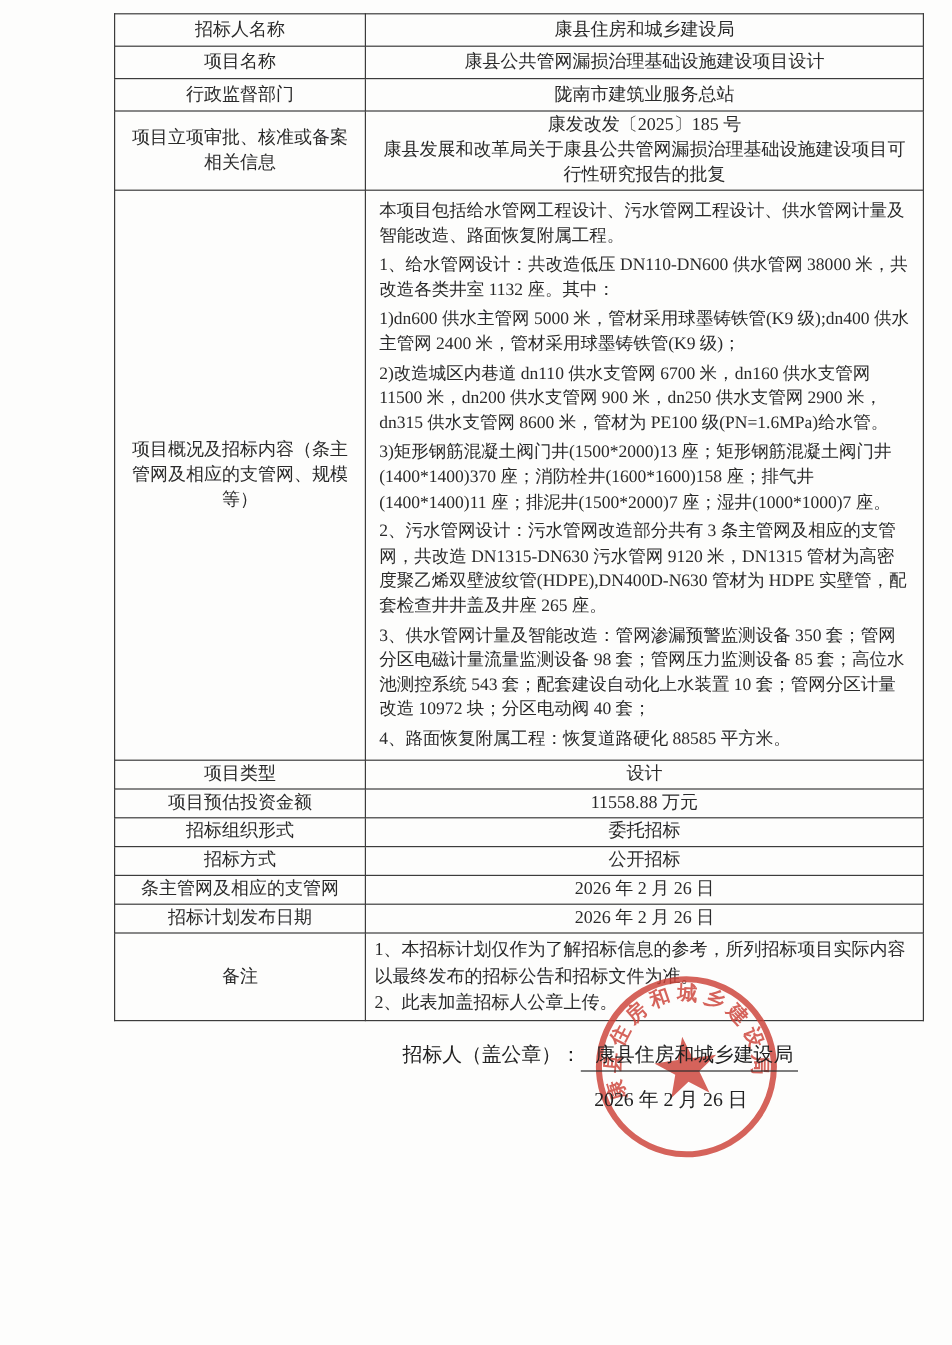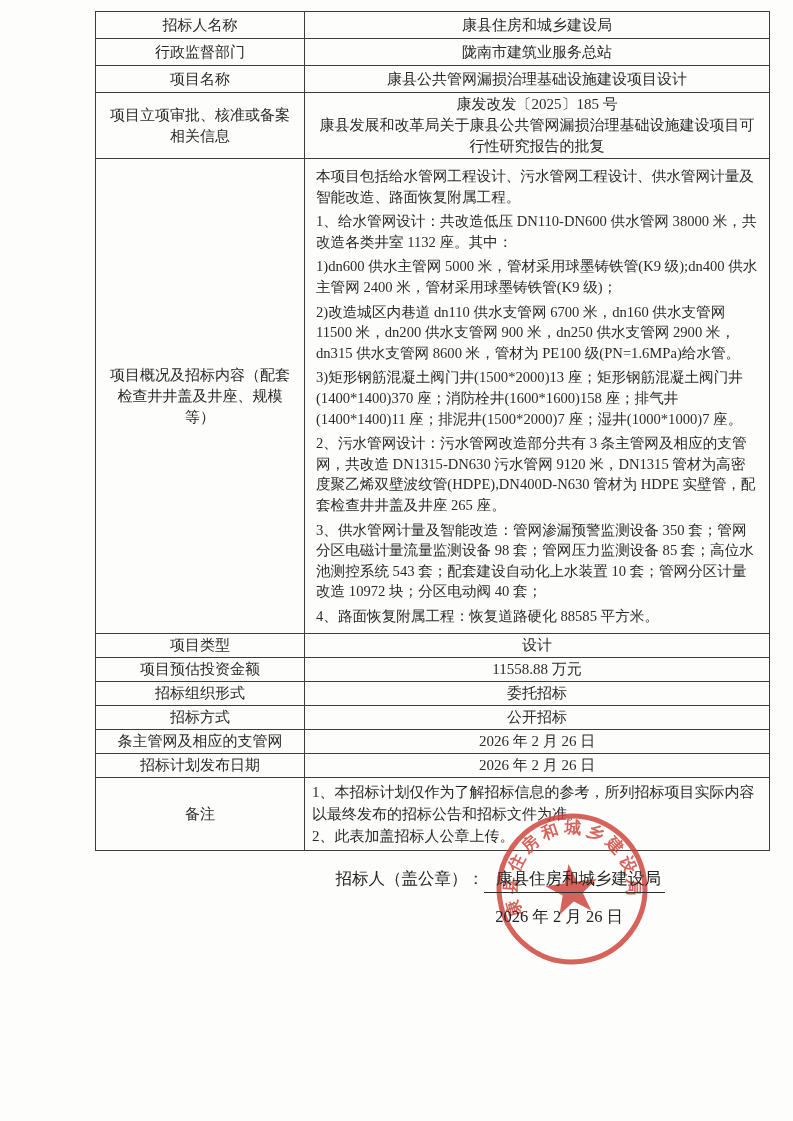--- a/index.html
+++ b/index.html
@@ -62,12 +62,12 @@
       <td class="val">康县住房和城乡建设局</td>
     </tr>
     <tr class="r-md">
+      <td class="lbl">项目名称</td>
+      <td class="val">康县公共管网漏损治理基础设施建设项目设计</td>
+    </tr>
+    <tr class="r-md">
       <td class="lbl">行政监督部门</td>
       <td class="val">陇南市建筑业服务总站</td>
-    </tr>
-    <tr class="r-md">
-      <td class="lbl">项目名称</td>
-      <td class="val">康县公共管网漏损治理基础设施建设项目设计</td>
     </tr>
     <tr class="r-approve">
       <td class="lbl">项目立项审批、核准或备案相关信息</td>

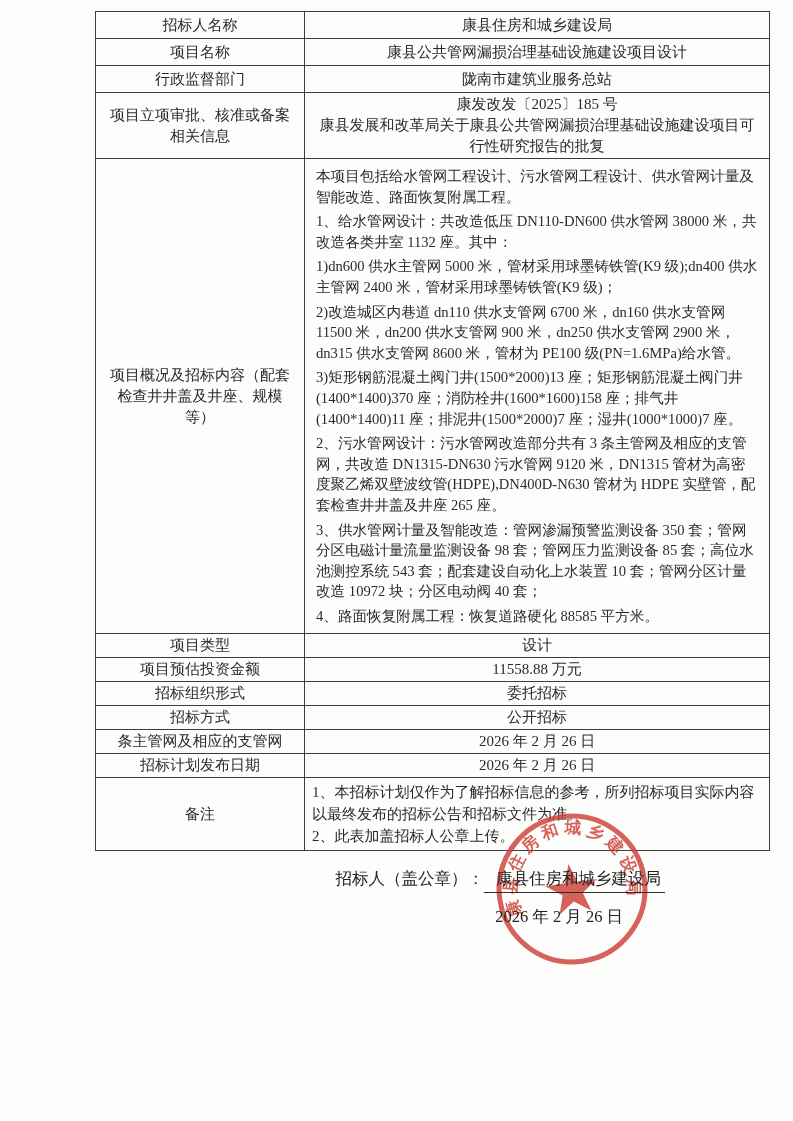--- a/index.html
+++ b/index.html
@@ -77,7 +77,7 @@
       </td>
     </tr>
     <tr class="r-big">
-      <td class="lbl">项目概况及招标内容（配套检查井井盖及井座、规模等）</td>
+      <td class="lbl">项目概况及招标内容（条主管网及相应的支管网、规模等）</td>
       <td class="val val-left">
         <p class="cp">本项目包括给水管网工程设计、污水管网工程设计、供水管网计量及智能改造、路面恢复附属工程。</p>
         <p class="cp">1、给水管网设计：共改造低压 DN110-DN600 供水管网 38000 米，共改造各类井室 1132 座。其中：</p>

